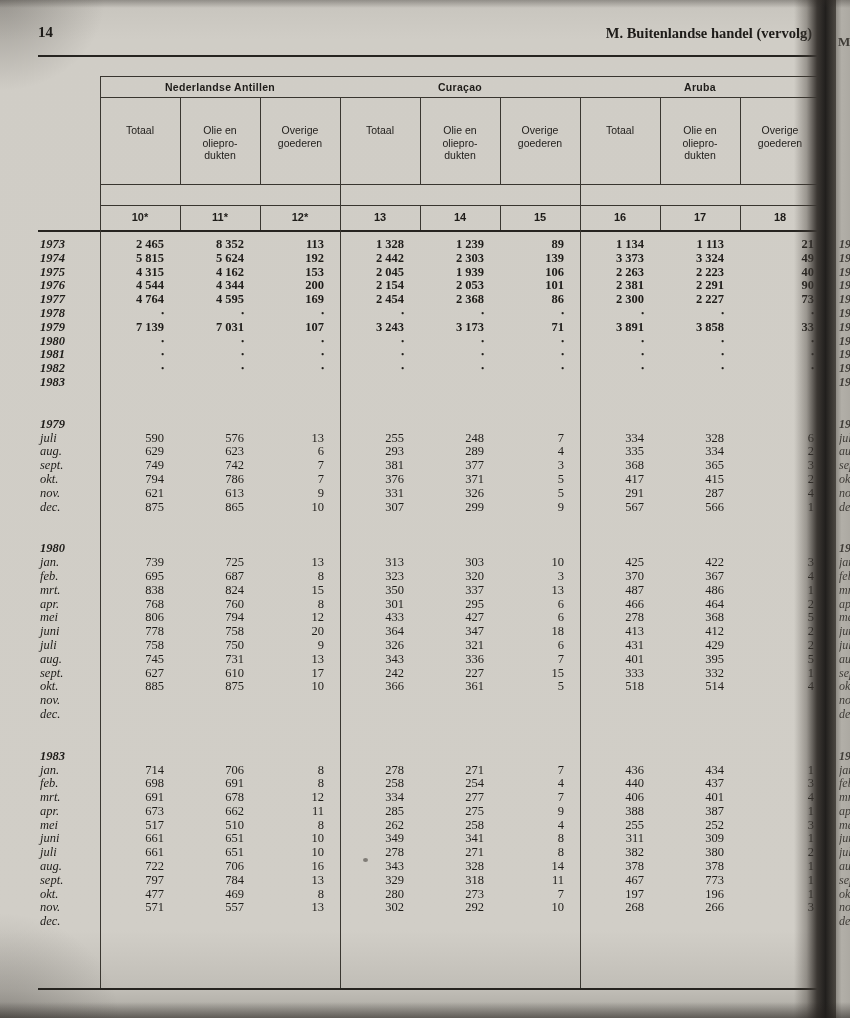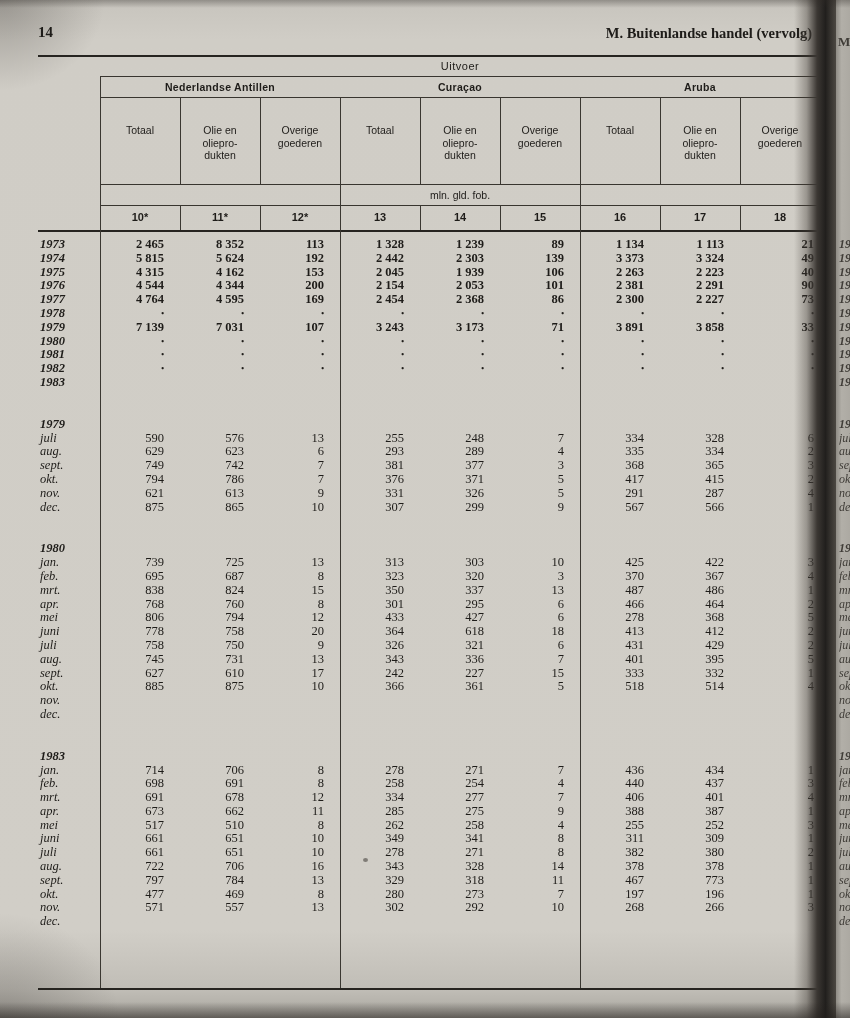--- a/index.html
+++ b/index.html
@@ -67,7 +67,6 @@
 
   <div class="table-area">
     <div class="hrule heavy" style="top:3px"></div>
-    <div class="uitvoer">Uitvoer</div>
     <div class="hrule inset" style="top:24px"></div>
     <div class="group-row">
         <div class="group-cell">Nederlandse Antillen</div>

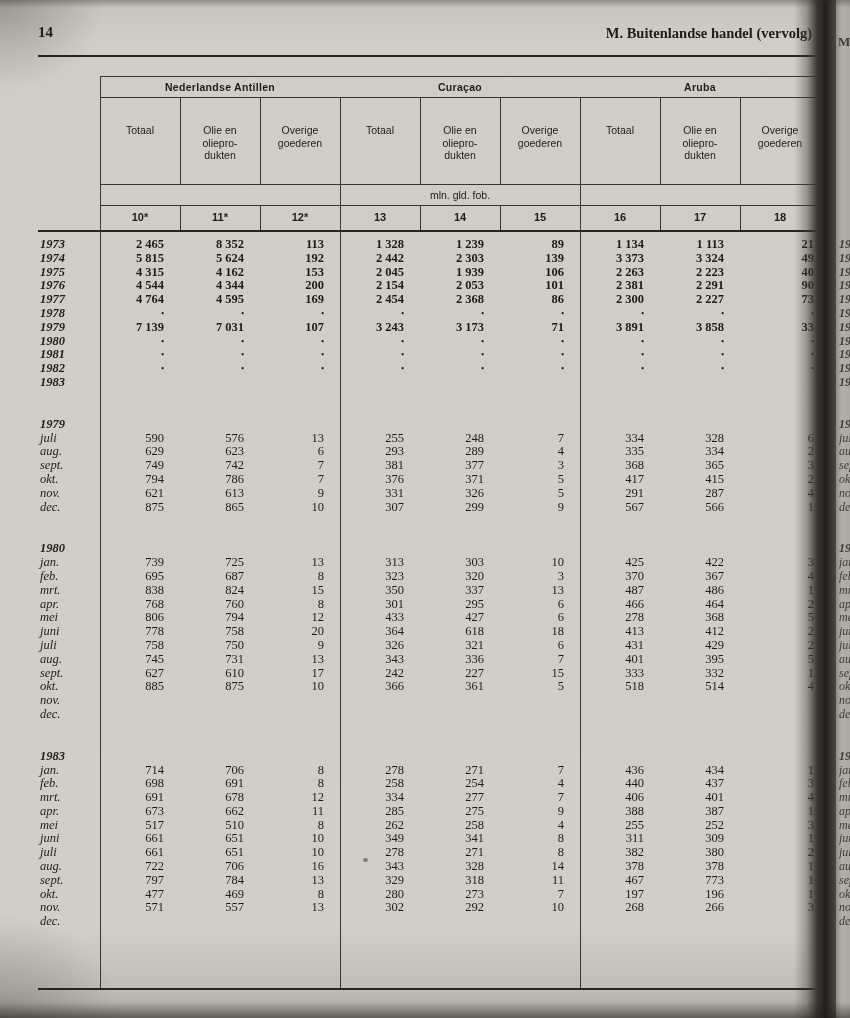--- a/index.html
+++ b/index.html
@@ -95,7 +95,6 @@
 goederen</div>
       </div>
     <div class="hrule inset" style="top:132px"></div>
-    <div class="unit">mln. gld. fob.</div>
     <div class="hrule inset" style="top:153px"></div>
     <div class="colnum-row">
         <div class="colnum">10*</div>

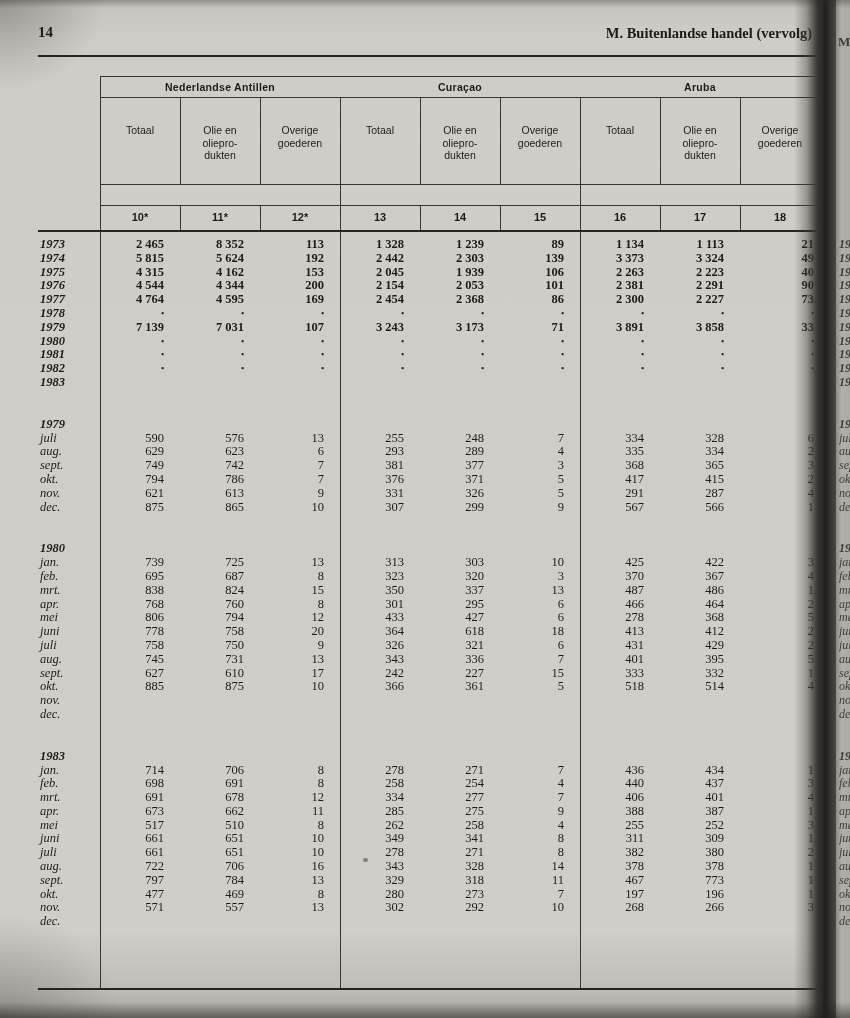--- a/index.html
+++ b/index.html
@@ -390,7 +390,7 @@
             <div class="cell">758</div>
             <div class="cell">20</div>
             <div class="cell">364</div>
-            <div class="cell">618</div>
+            <div class="cell">347</div>
             <div class="cell">18</div>
             <div class="cell">413</div>
             <div class="cell">412</div>

